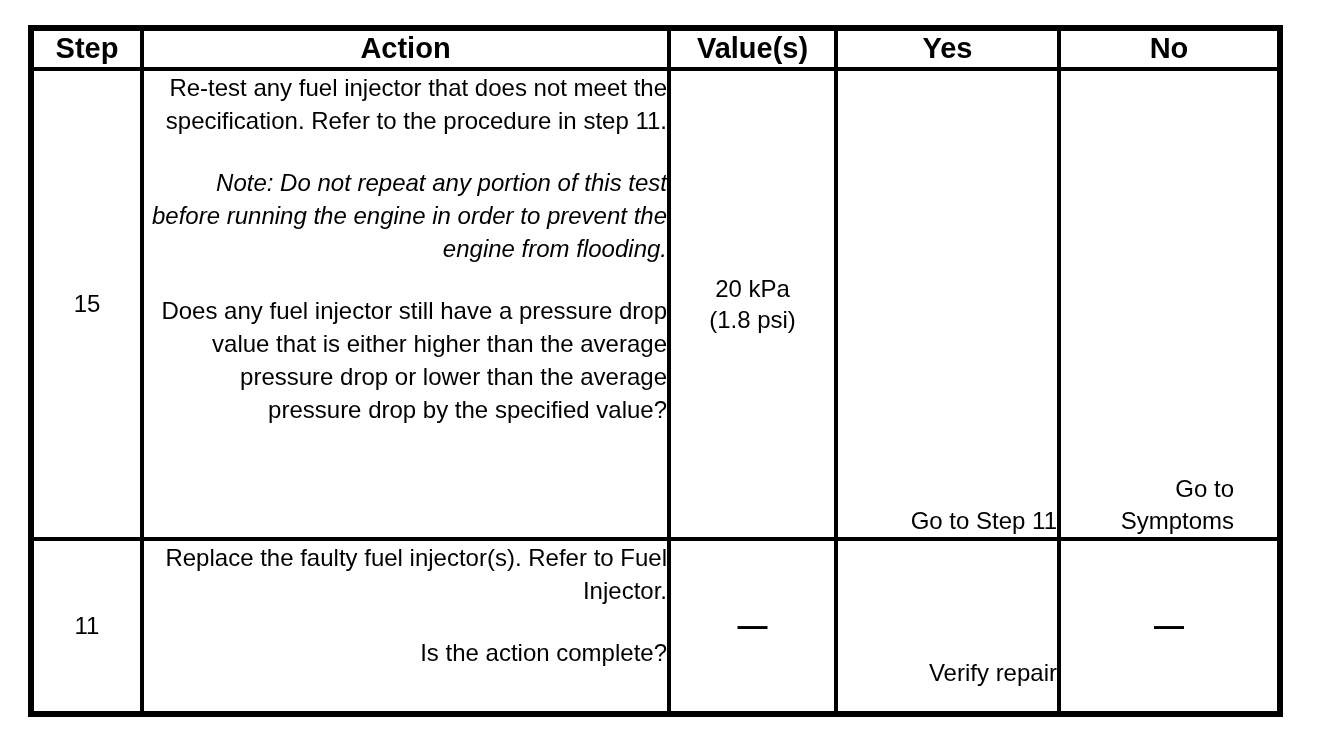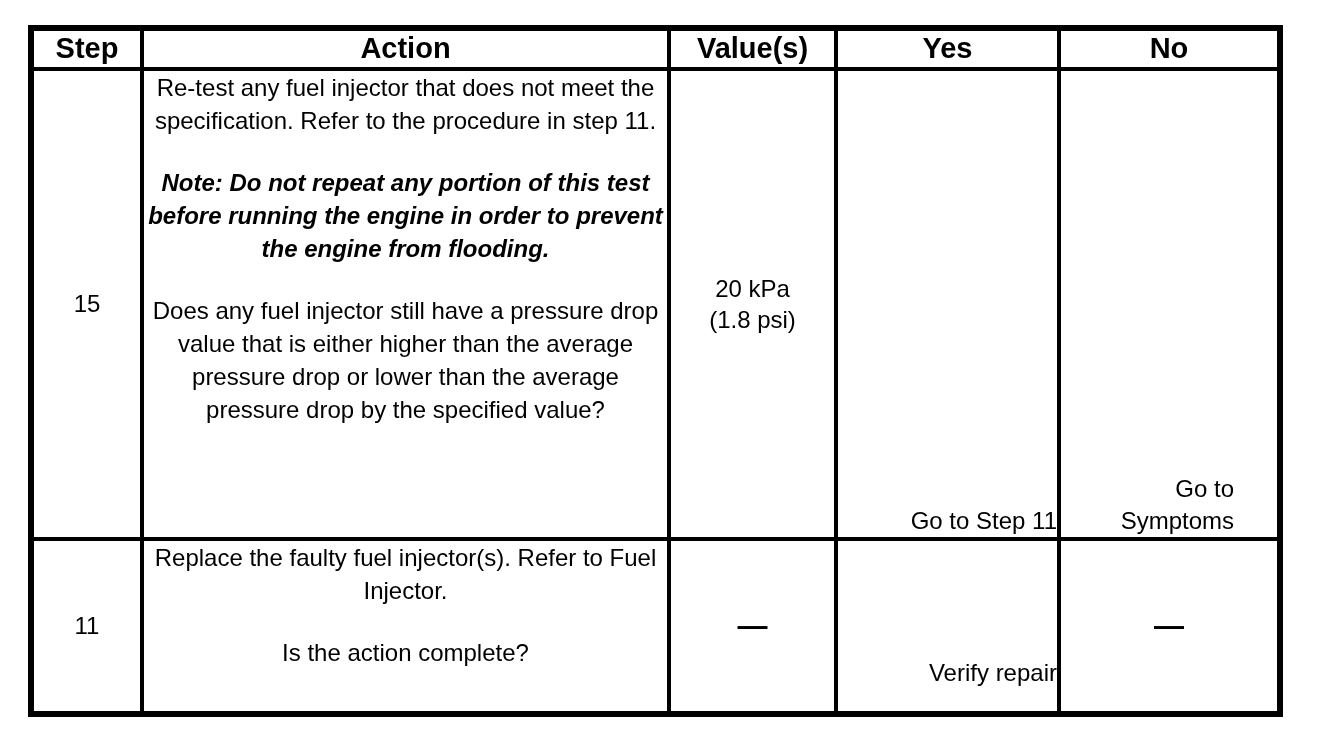--- a/index.html
+++ b/index.html
@@ -55,7 +55,7 @@
     padding: 7px 10px 0 13px;
     font-size: 24px;
     line-height: 33px;
-    text-align: center;
+    text-align: right;
     margin-left: 8px;
   }
   td.action-cell p { margin: 0 0 29px 0; }

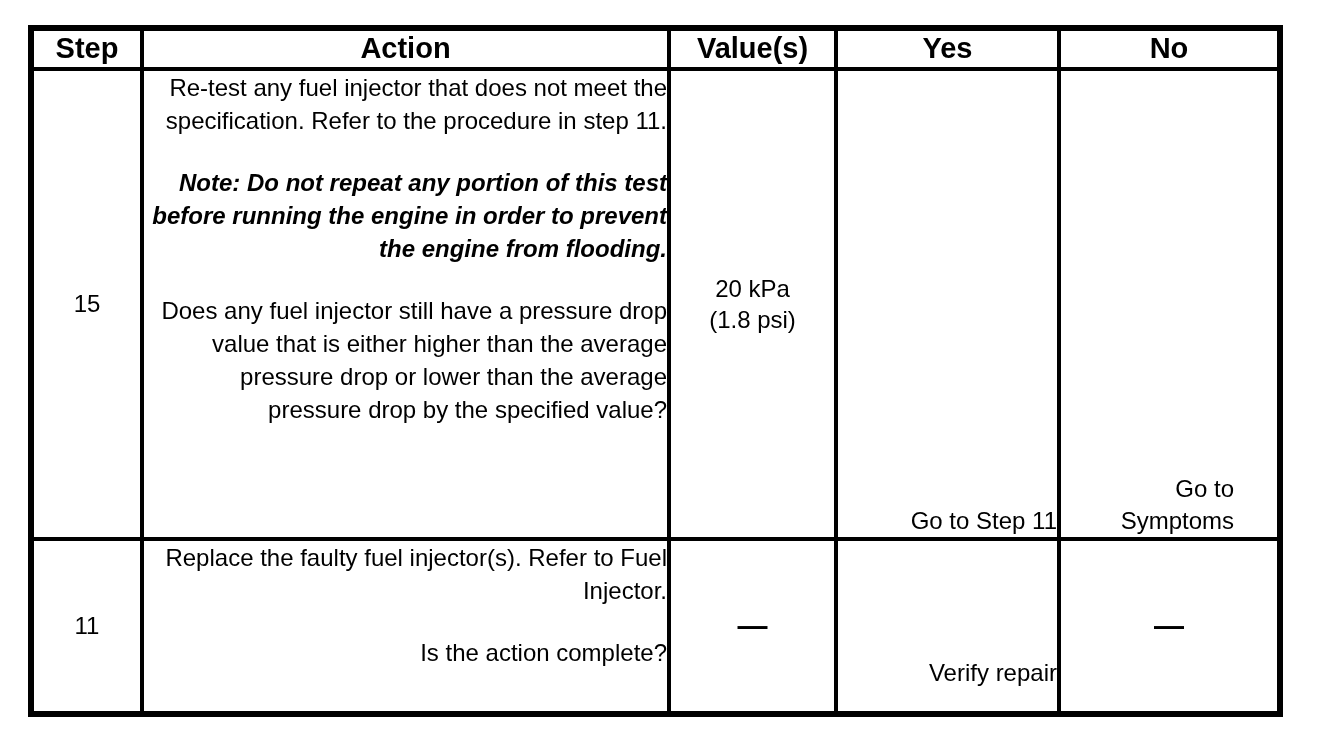--- a/index.html
+++ b/index.html
@@ -61,7 +61,7 @@
   td.action-cell p { margin: 0 0 29px 0; }
   td.action-cell p:last-child { margin: 0; }
   p.note {
-    font-weight: bold;
+    font-weight: normal;
     font-style: italic;
   }
   td.value-cell {

